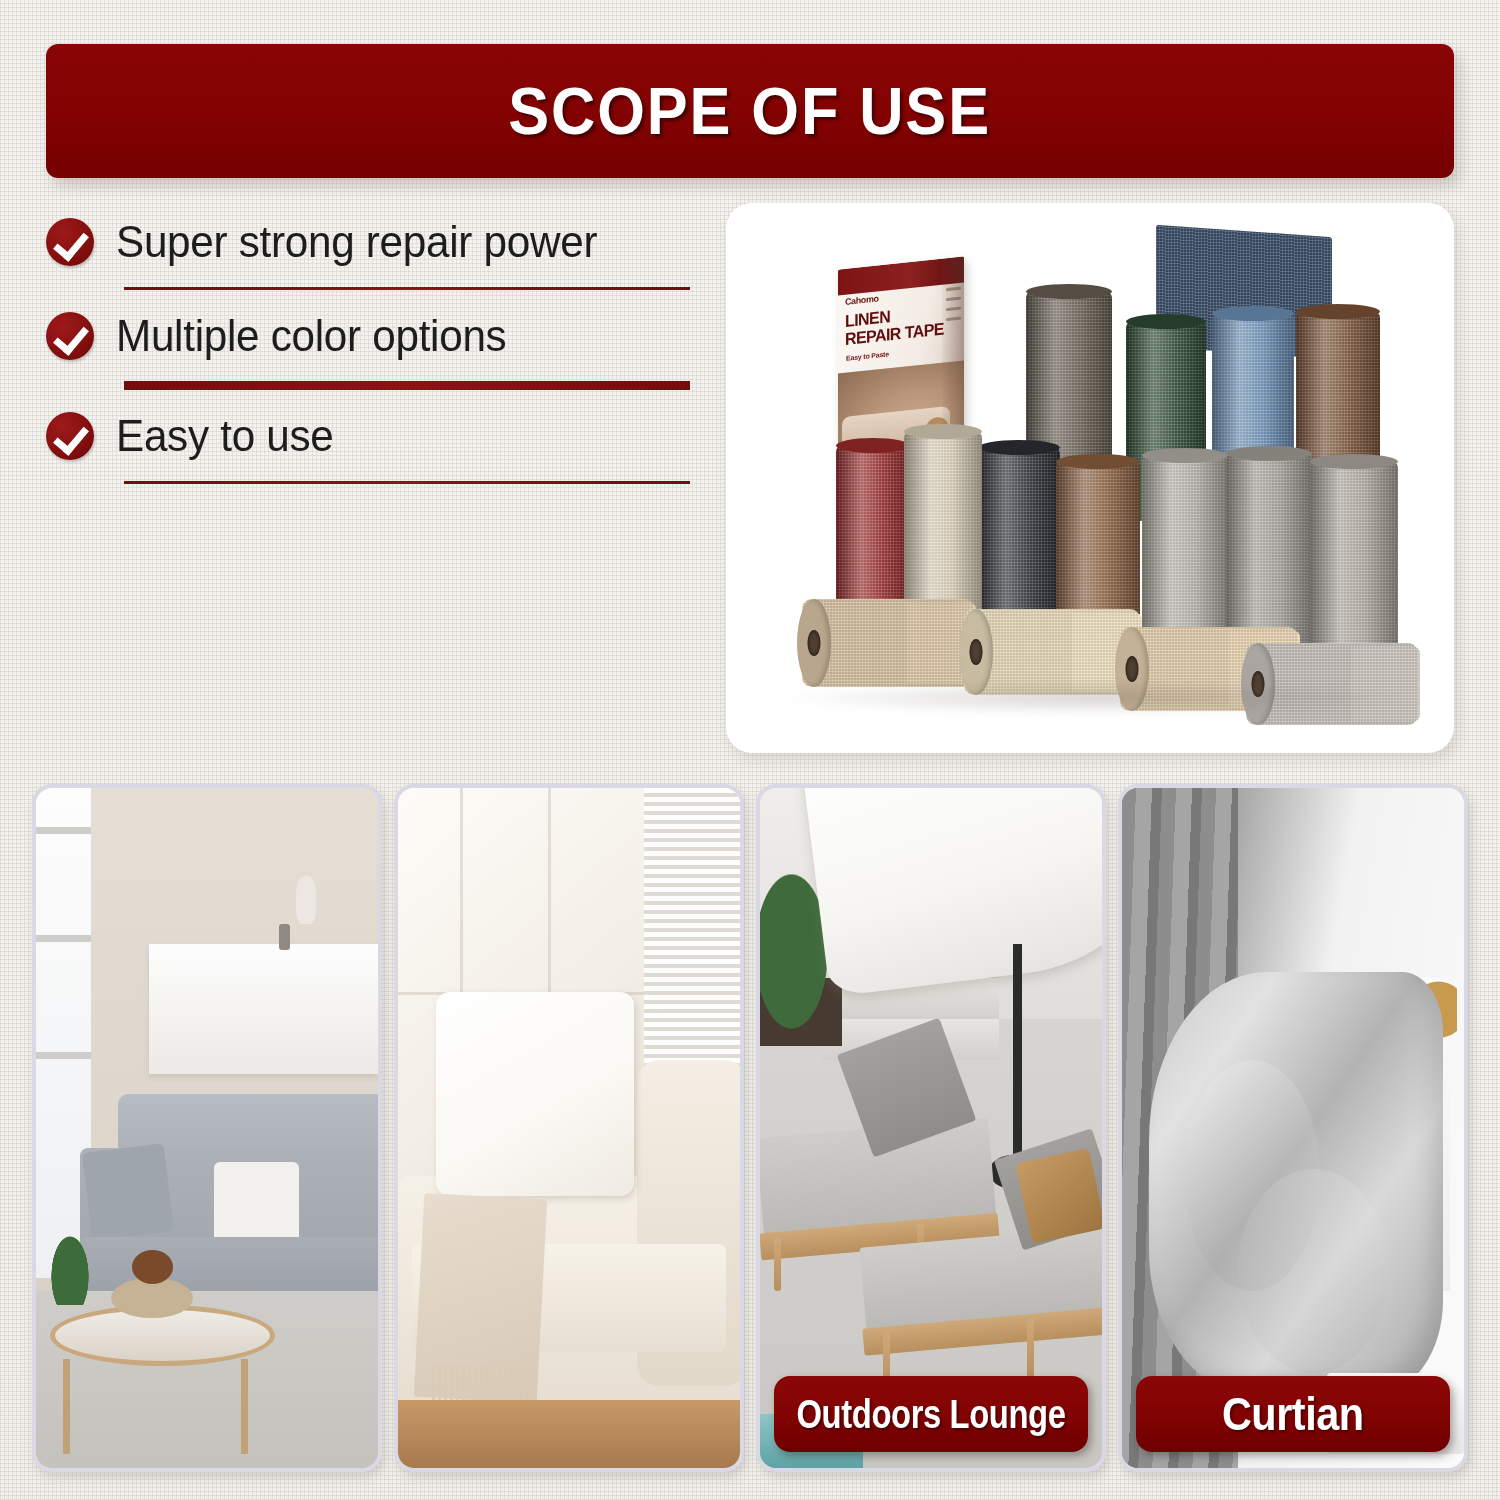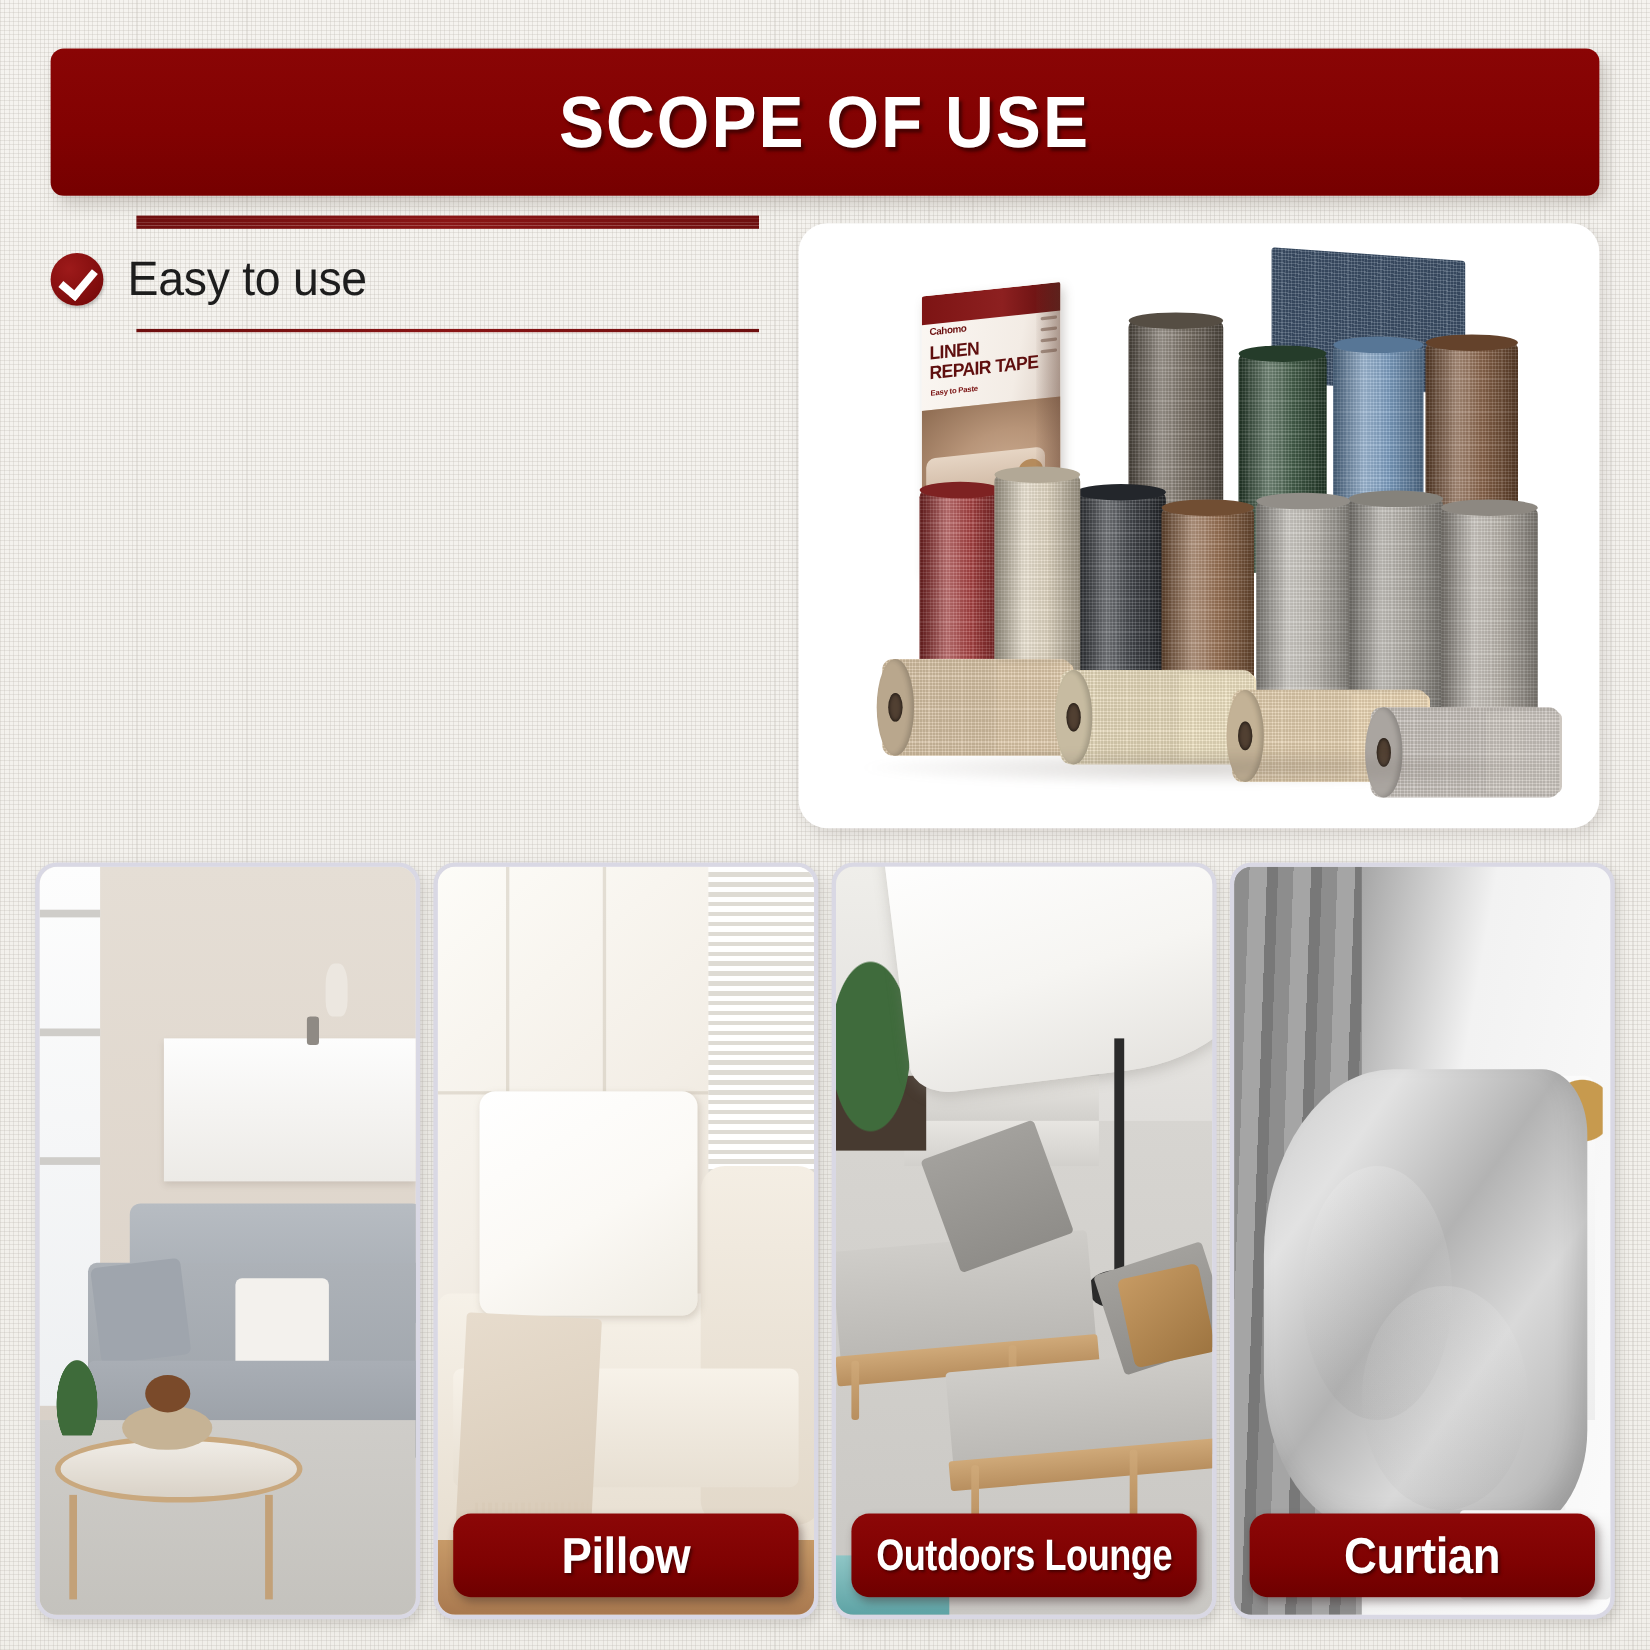--- a/index.html
+++ b/index.html
@@ -380,6 +380,10 @@
 
 <div class="features">
 
+  <div class="feature-row">
+    <div class="check-badge"></div>
+    <div class="feature-text">Super strong repair power</div>
+  </div>
   <div class="divider"></div>
 
   <div class="divider"></div>

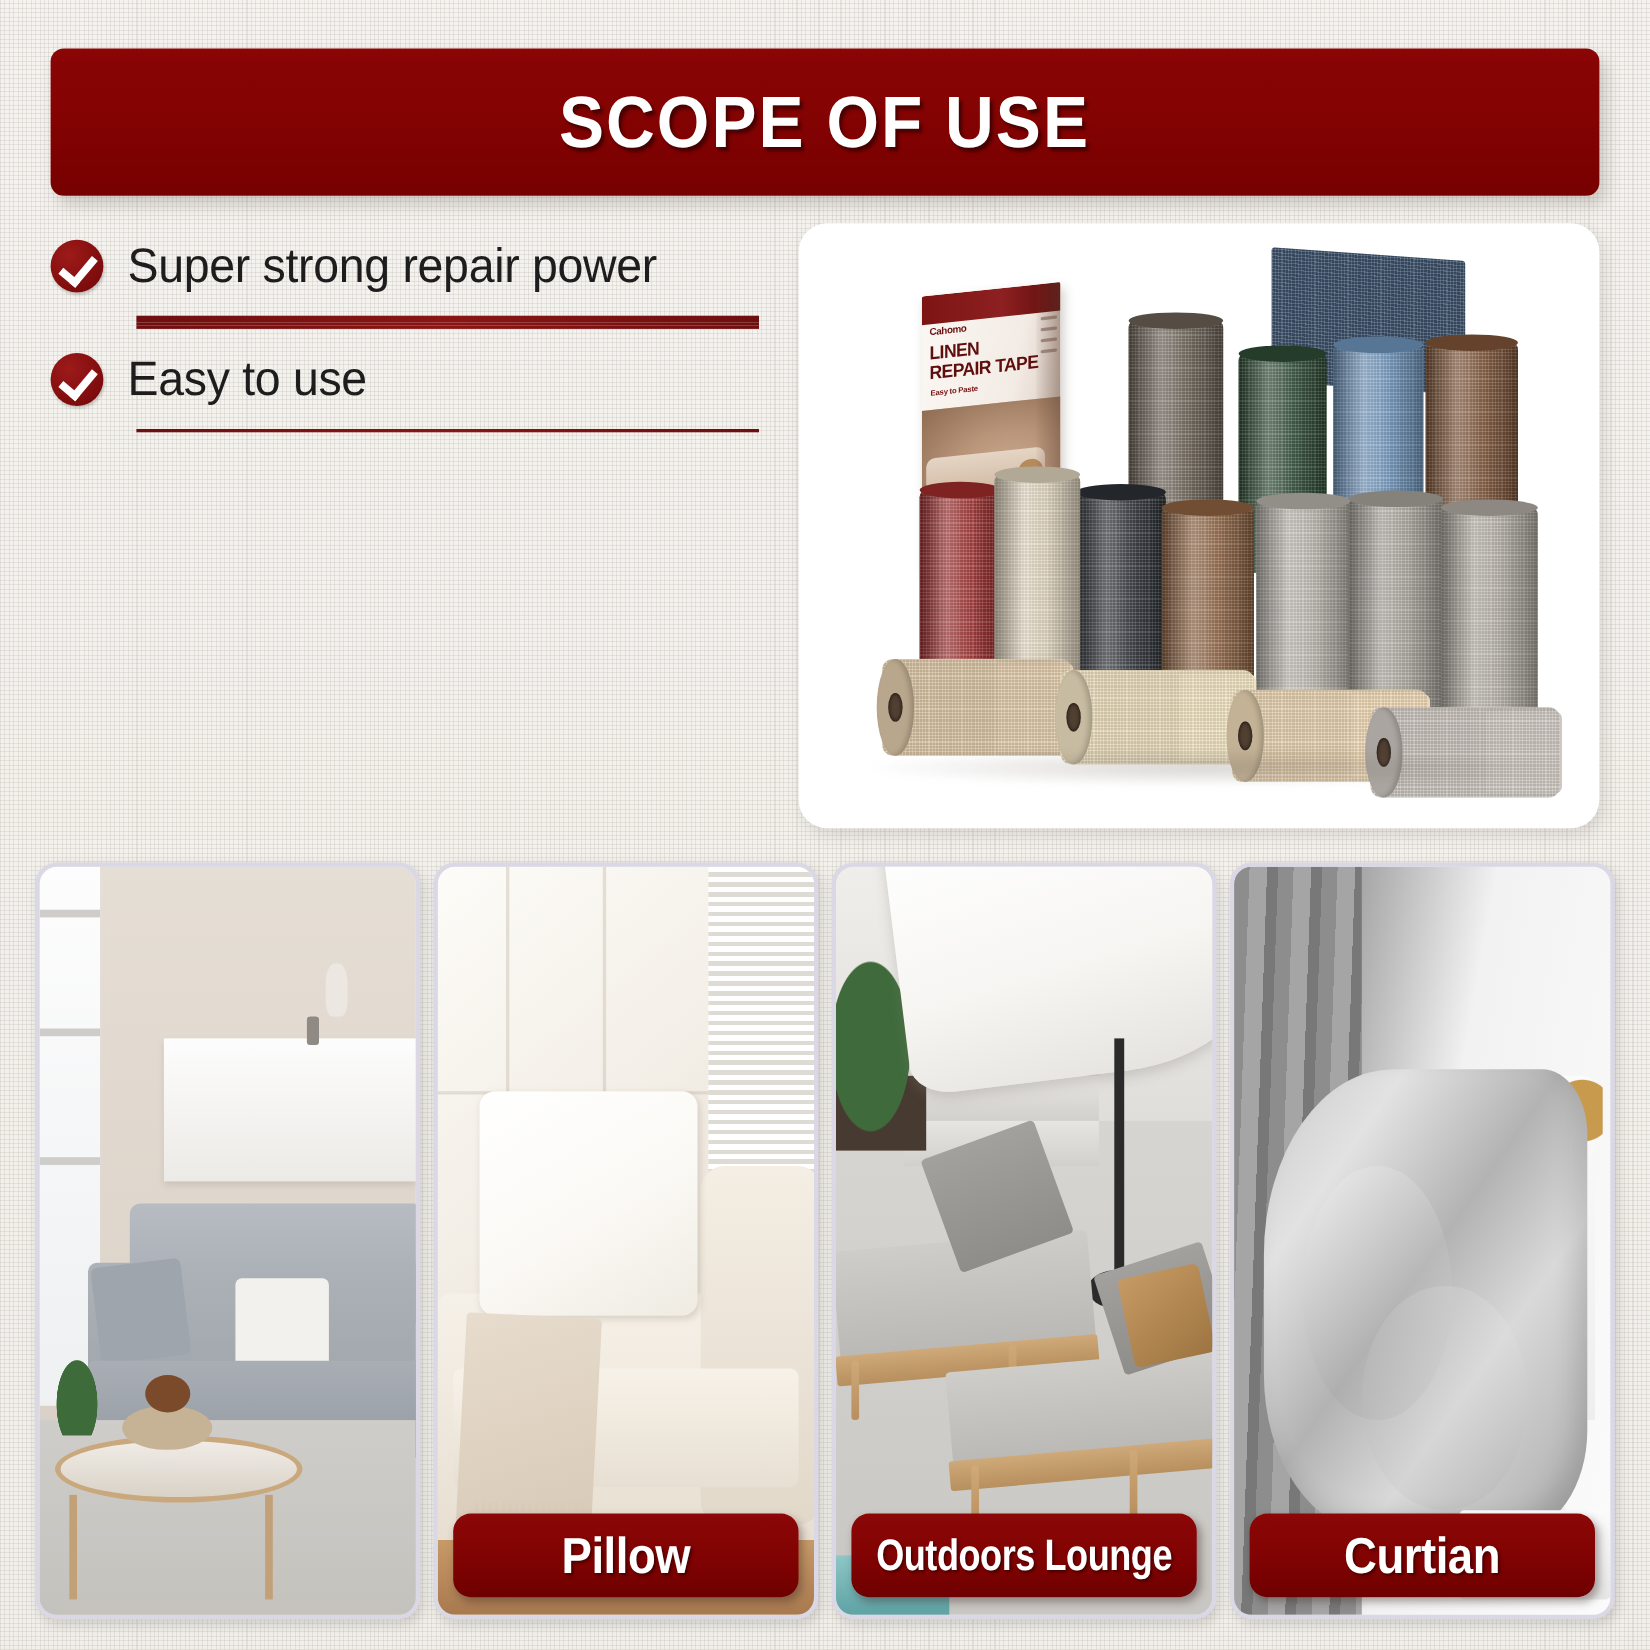--- a/index.html
+++ b/index.html
@@ -386,6 +386,10 @@
   </div>
   <div class="divider"></div>
 
+  <div class="feature-row">
+    <div class="check-badge"></div>
+    <div class="feature-text">Multiple color options</div>
+  </div>
   <div class="divider"></div>
 
   <div class="divider"></div>

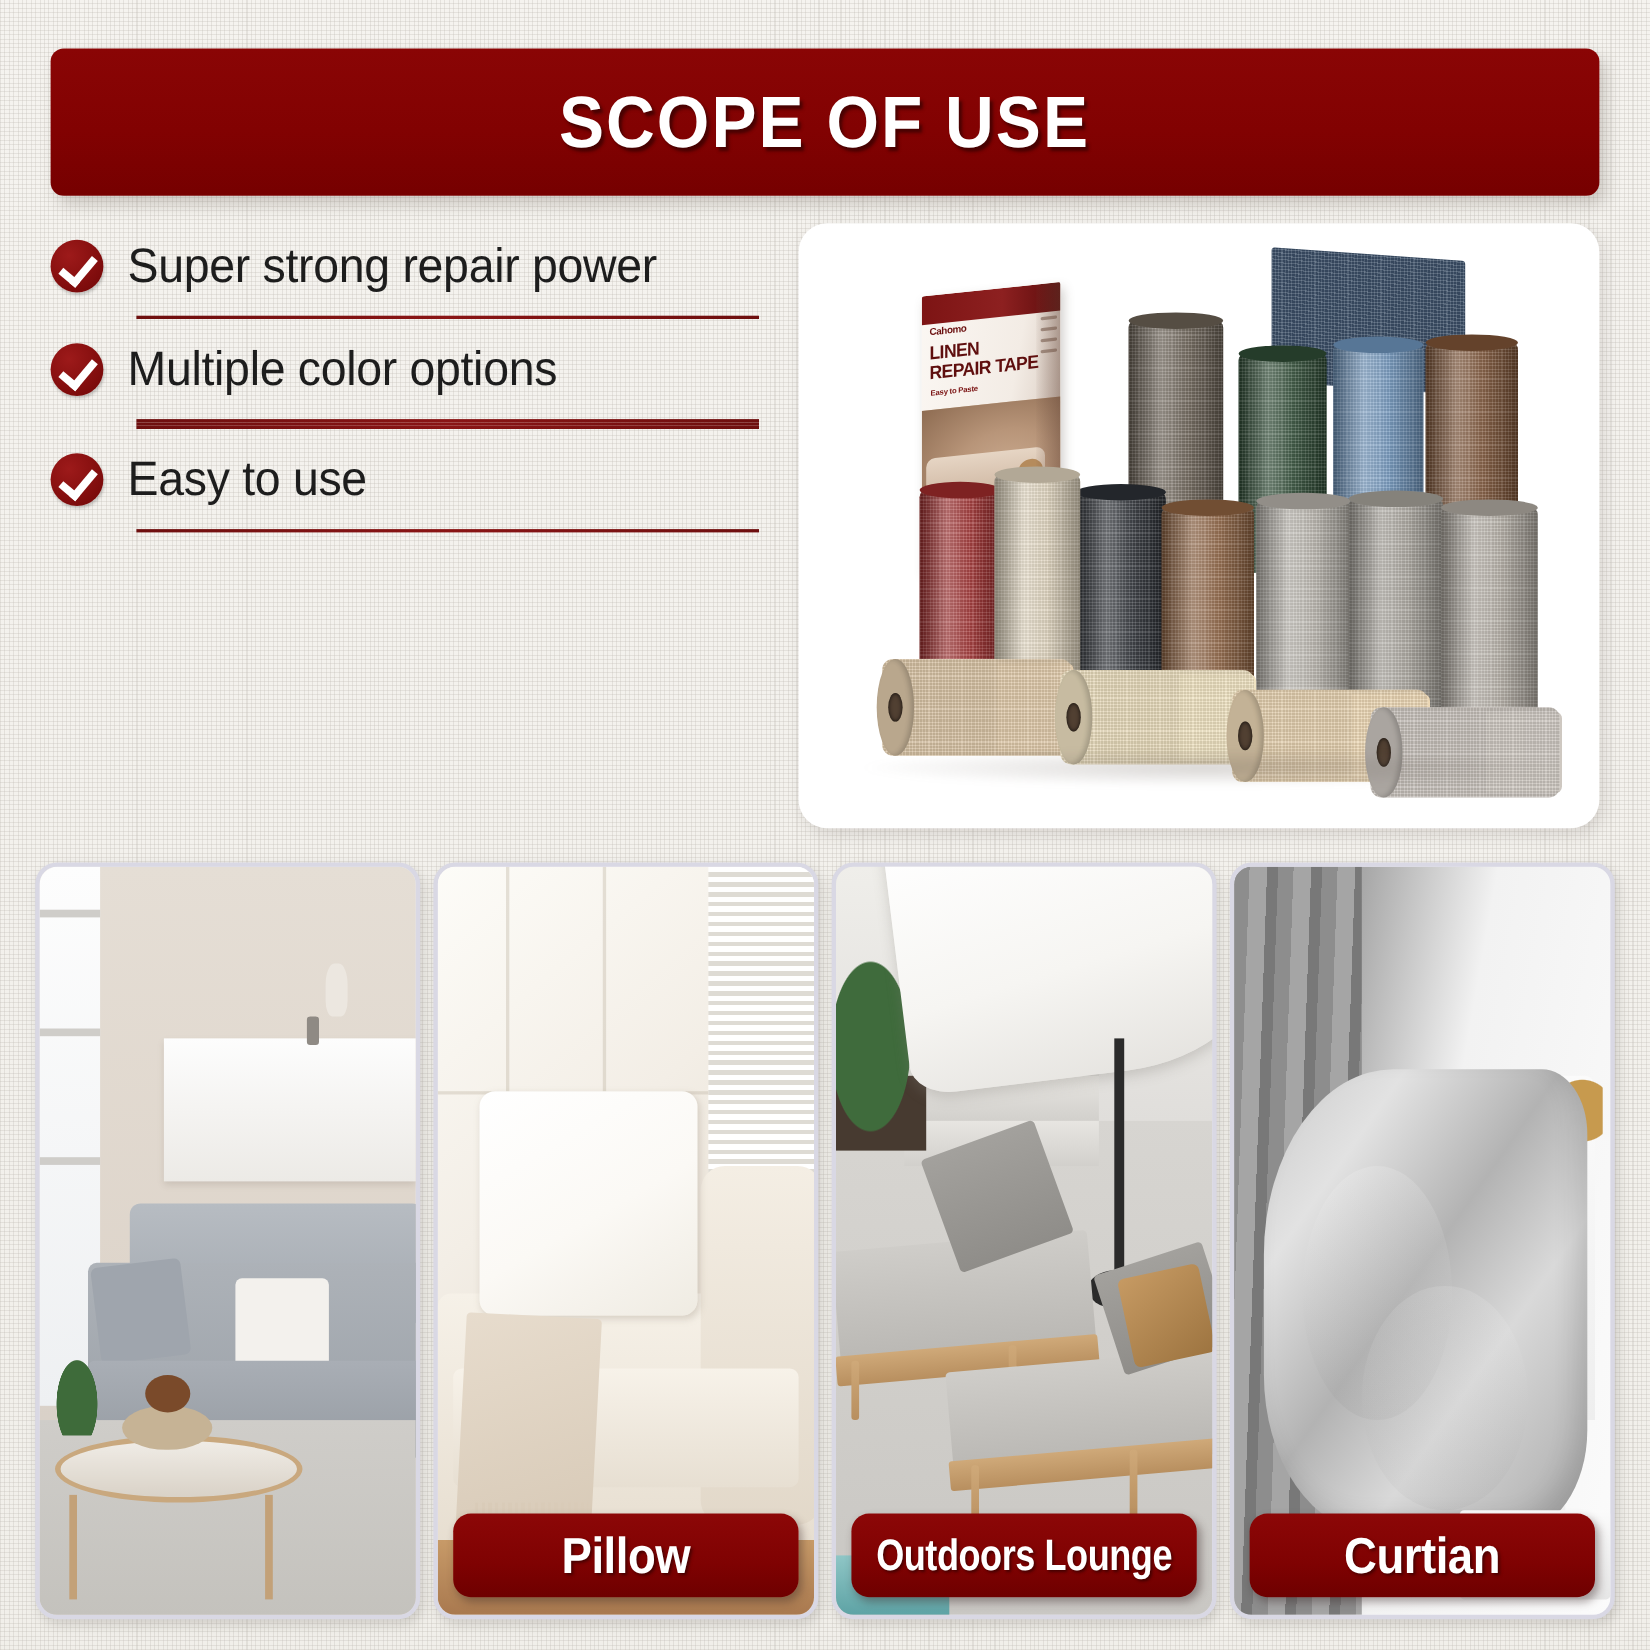--- a/index.html
+++ b/index.html
@@ -557,9 +557,6 @@
       <div class="pl-fringe"></div>
       <div class="pl-floor"></div>
     </div>
-    <div class="photo-label">
-      <span>Pillow</span>
-    </div>
   </div>
 
   <div class="photo-card">

